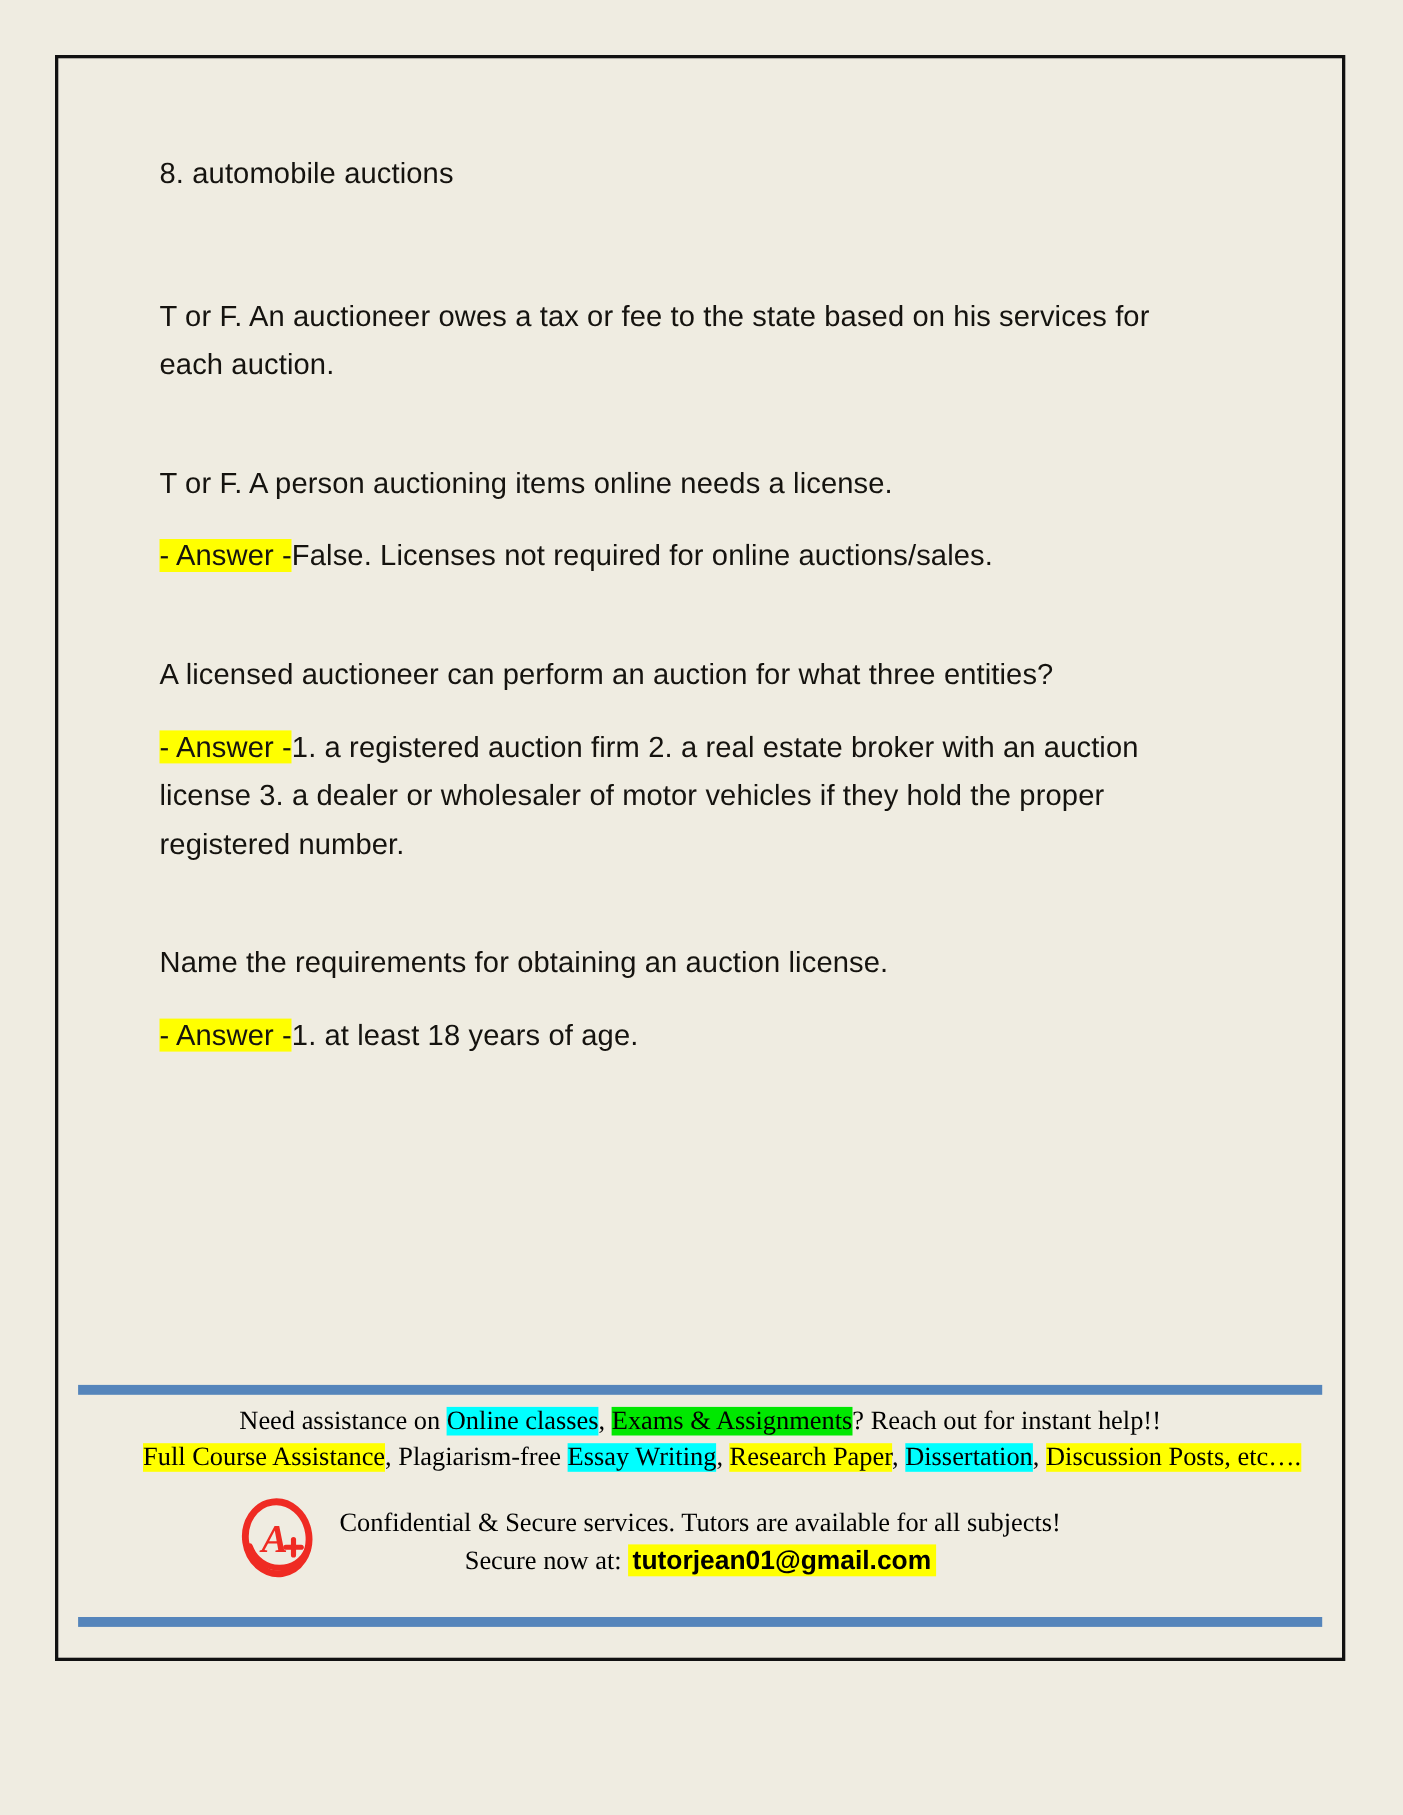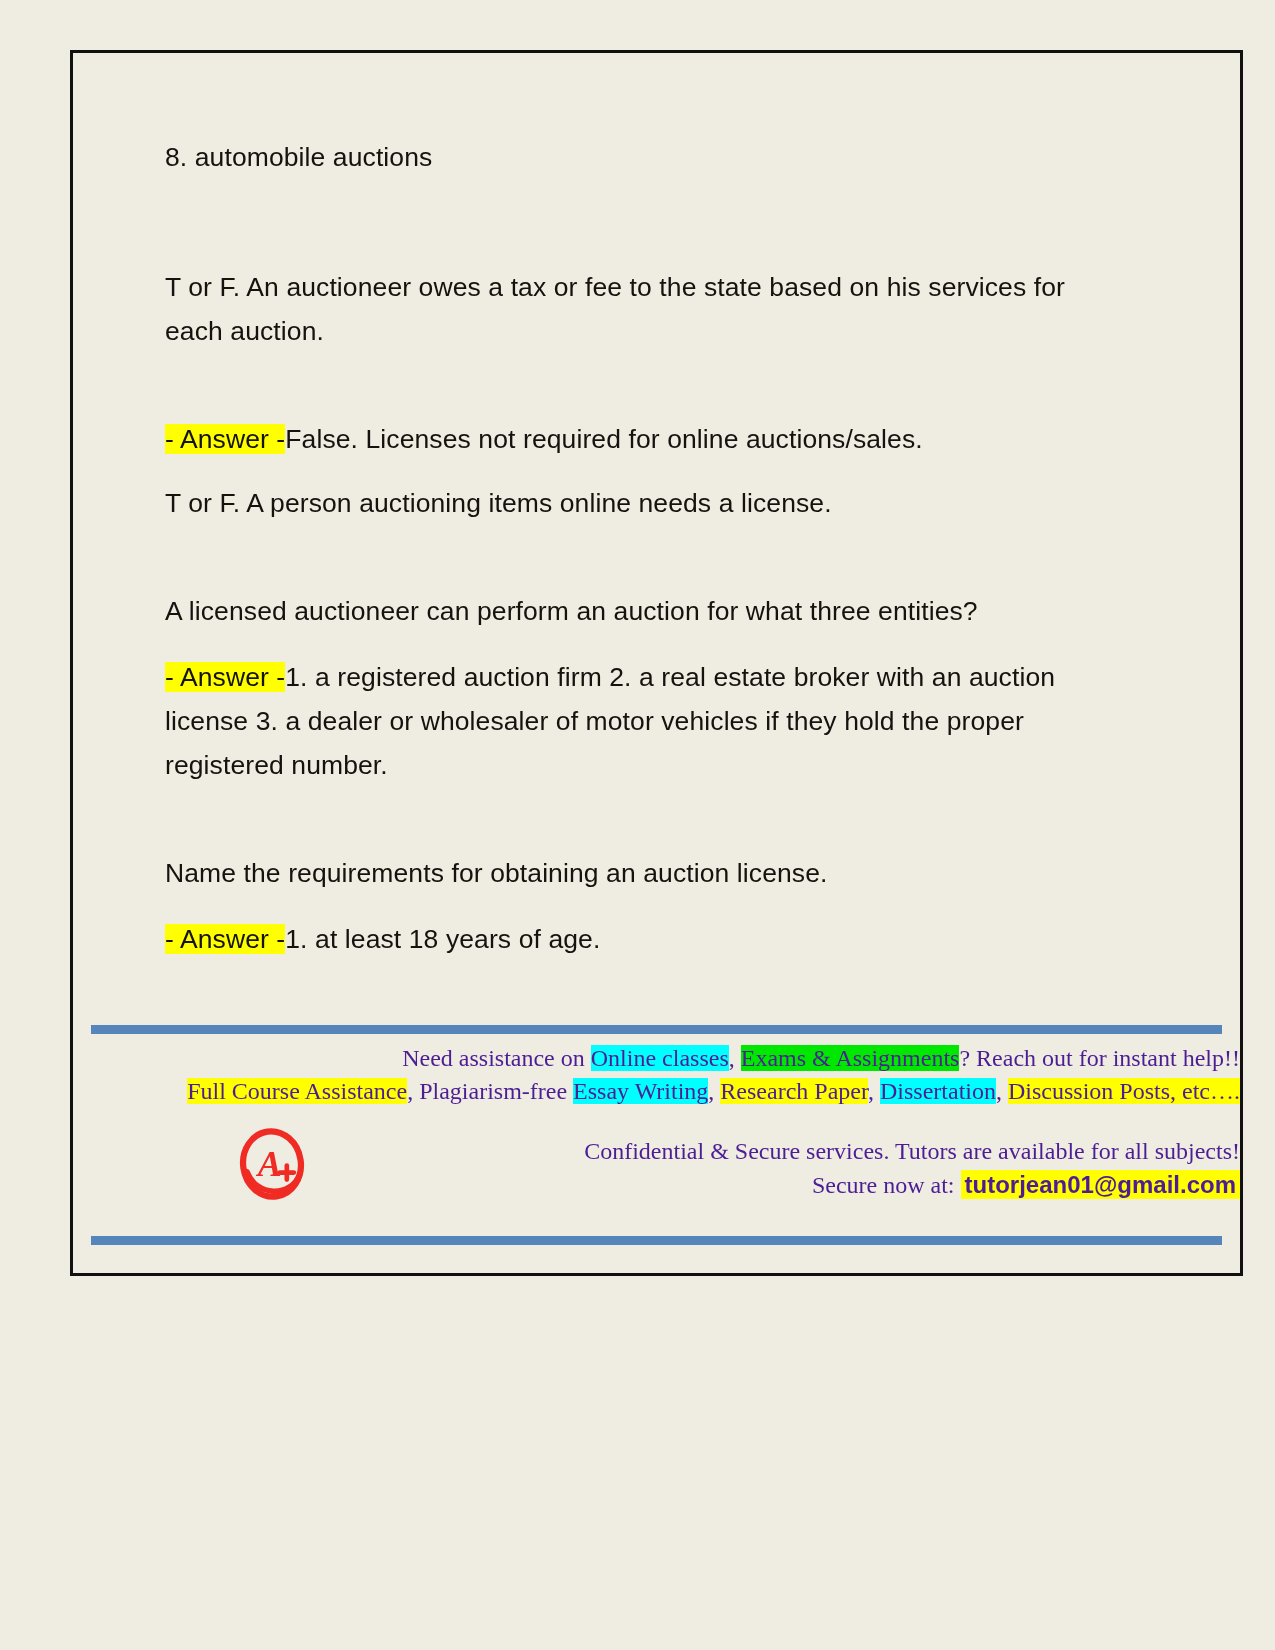--- a/index.html
+++ b/index.html
@@ -19,11 +19,10 @@
     left: 50px;
     top: 50px;
     width: 1173px;
-    height: 1226px;
+    height: 1460px;
     border: 3px solid #111111;
     background: #efece1;
     box-sizing: border-box;
-    margin-left: 20px;
   }
 
   .body-area {

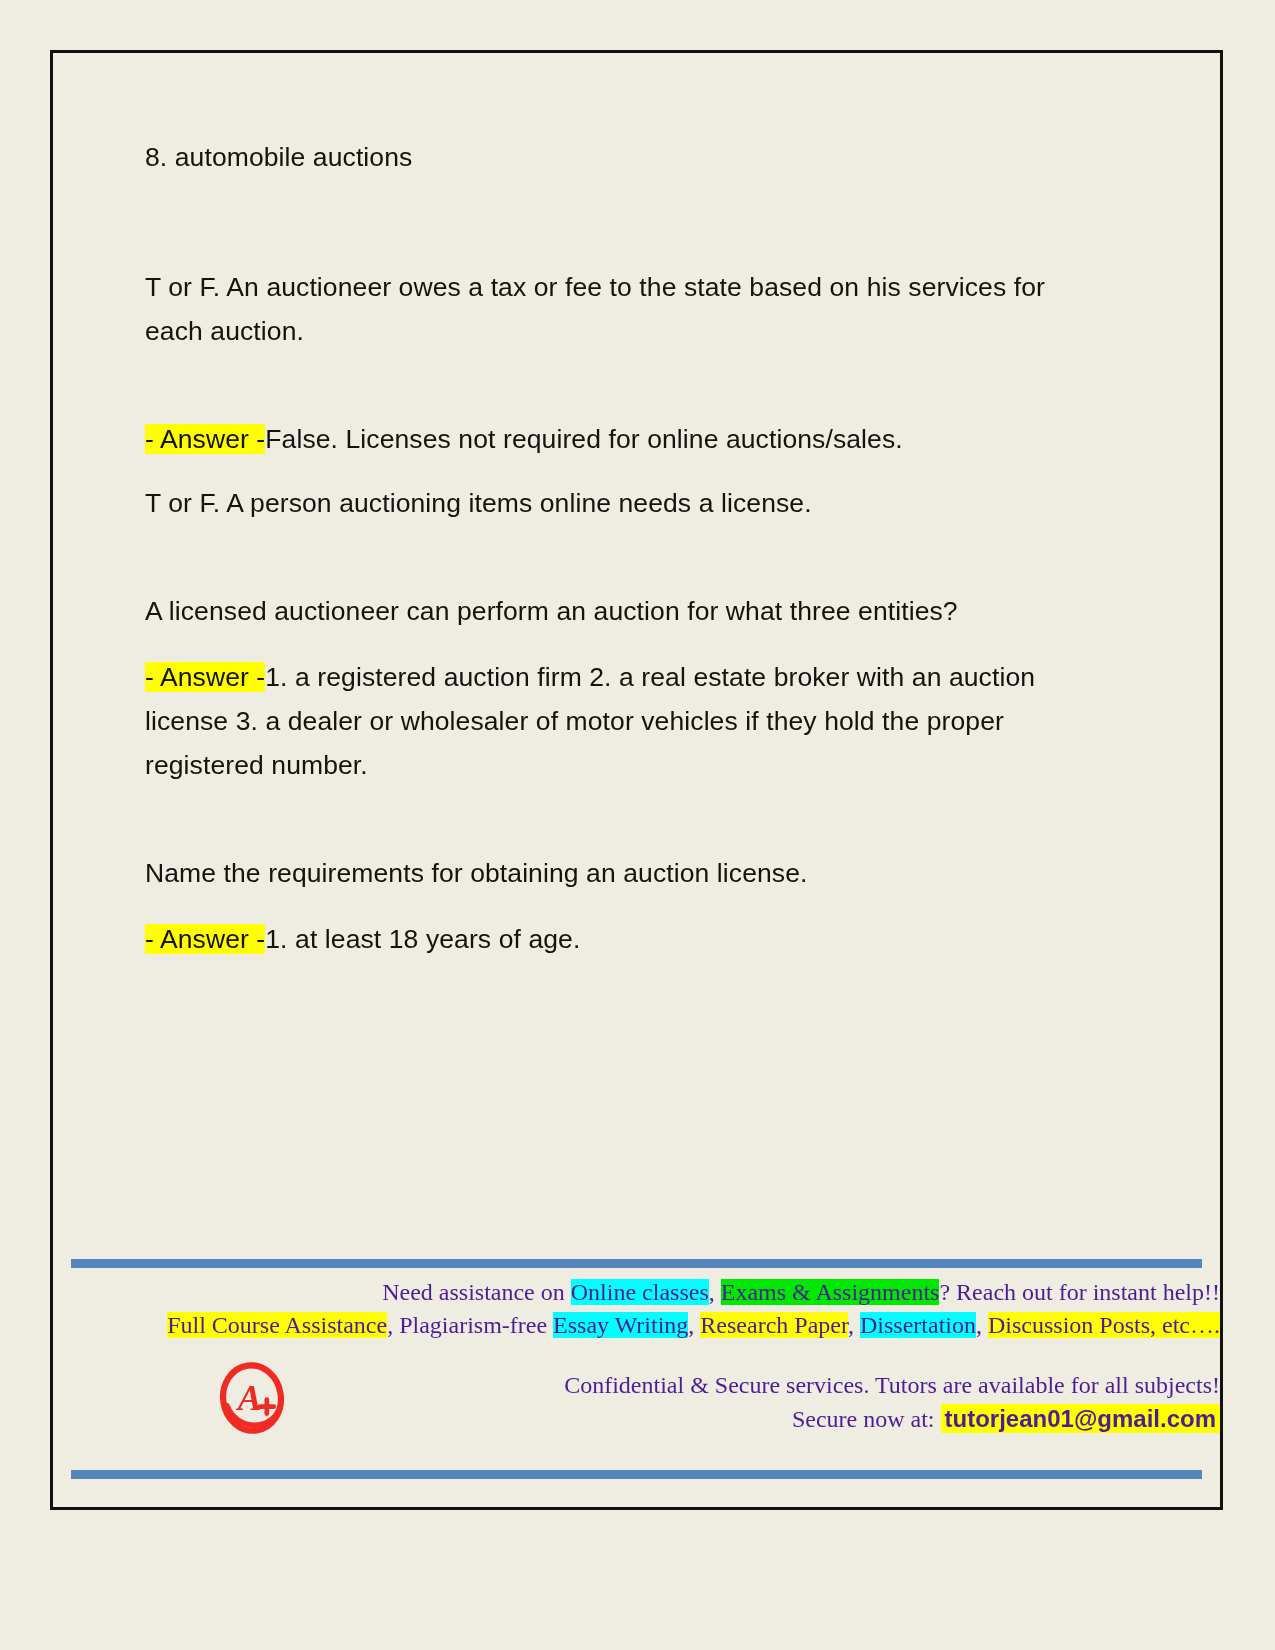--- a/index.html
+++ b/index.html
@@ -128,11 +128,11 @@
     </div>
 
     <div class="qa-block" style="margin-top:64px;">
+      <div class="para noskip">
+        <span>T or F. A person auctioning items online needs a license.</span>
+      </div>
       <div class="para" style="margin-top:22px;">
         <span class="hl-yellow">- Answer -</span><span>False. Licenses not required for online auctions/sales.</span>
-      </div>
-      <div class="para noskip">
-        <span>T or F. A person auctioning items online needs a license.</span>
       </div>
     </div>
 

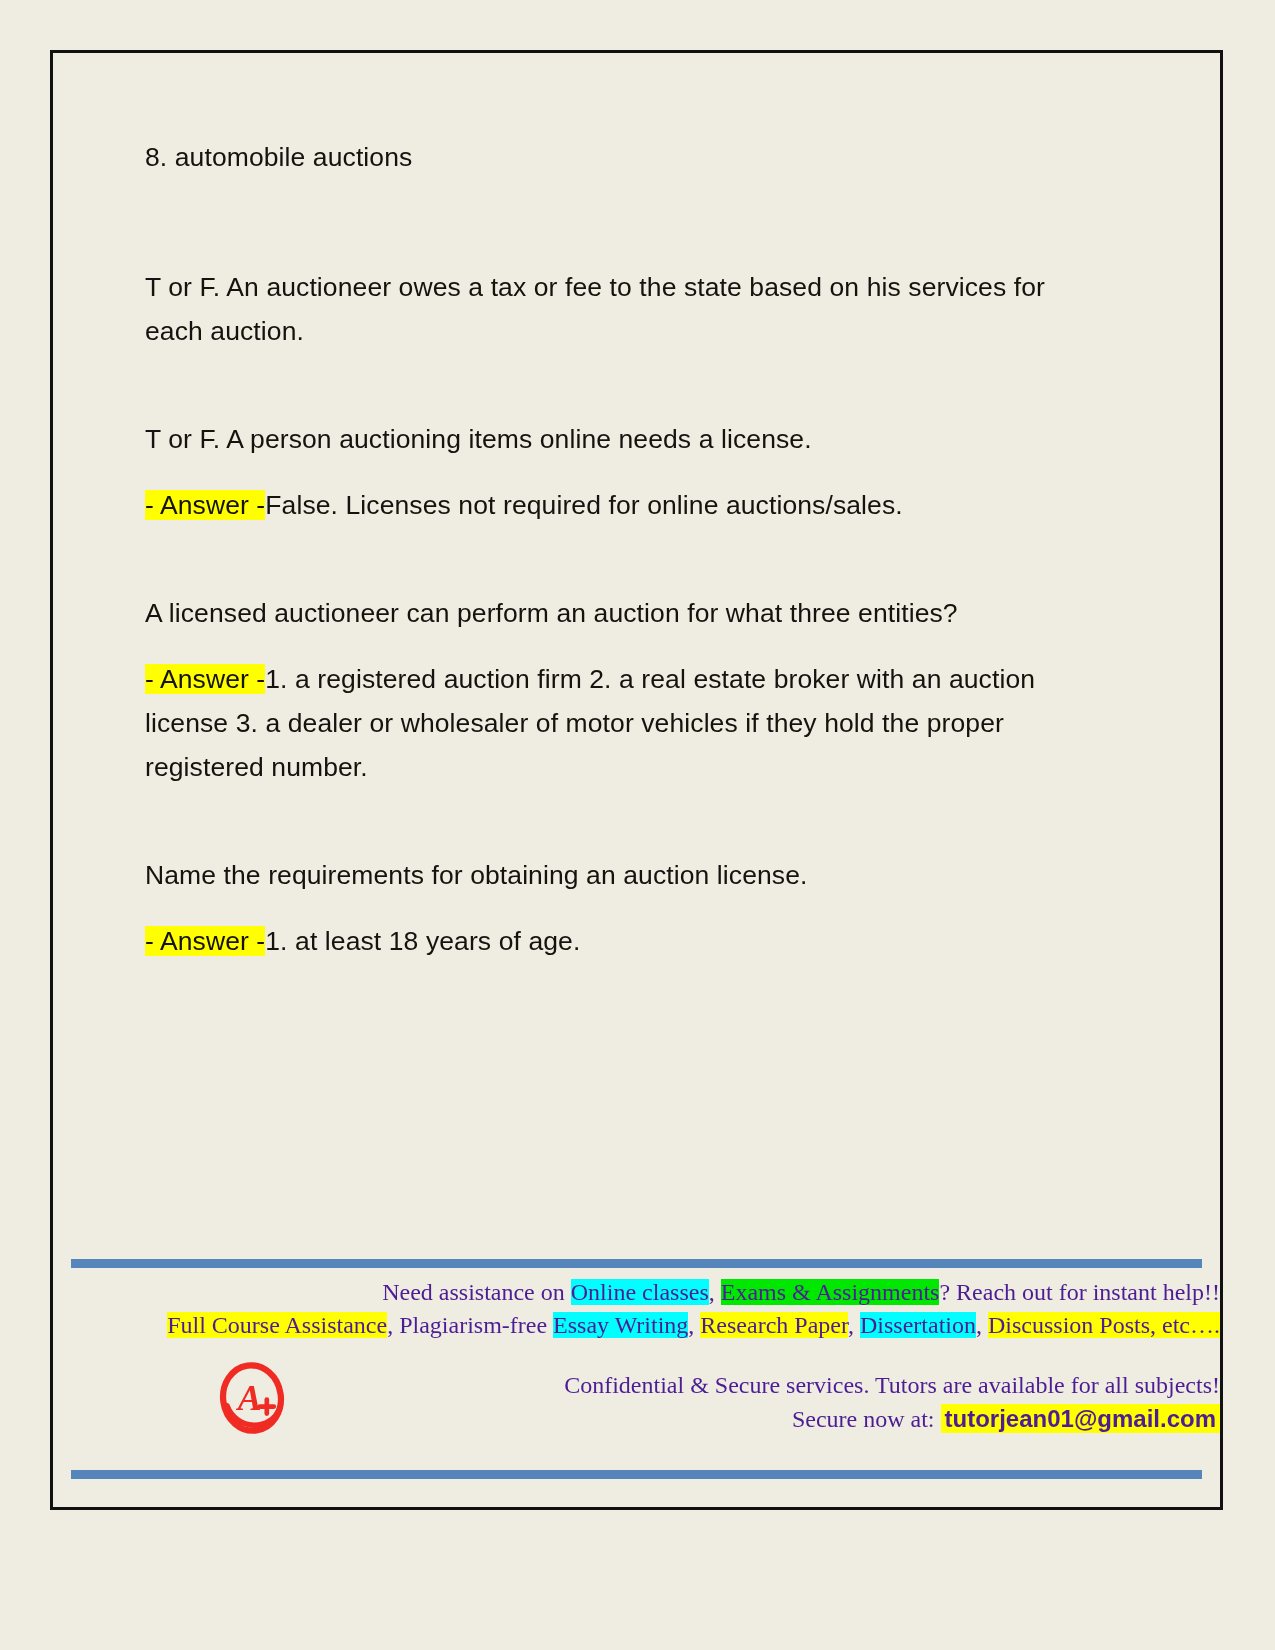--- a/index.html
+++ b/index.html
@@ -84,10 +84,10 @@
     position: absolute;
     left: 0;
     right: 0;
-    text-align: right;
+    text-align: center;
     font-family: "Liberation Serif", serif;
     font-size: 24px;
-    color: #4c1d95;
+    color: #000000;
     white-space: nowrap;
   }
   .ad-line-1 { top: 20px; }

